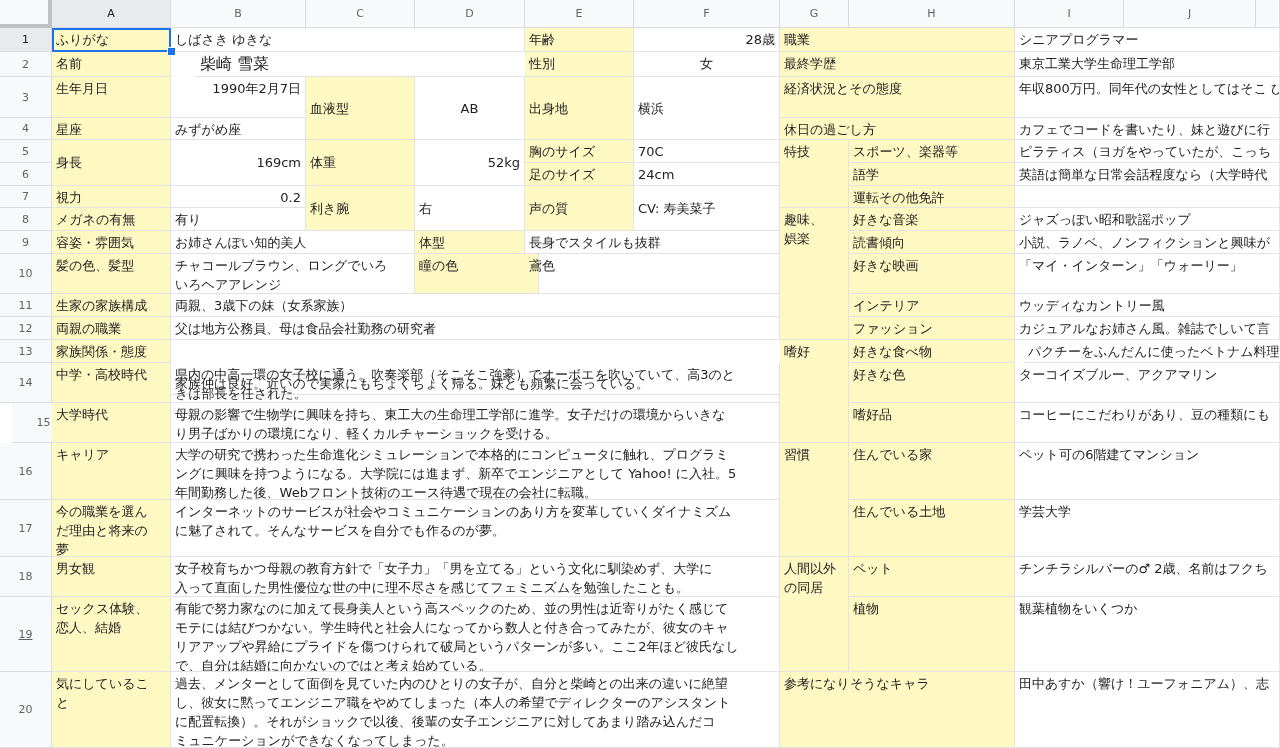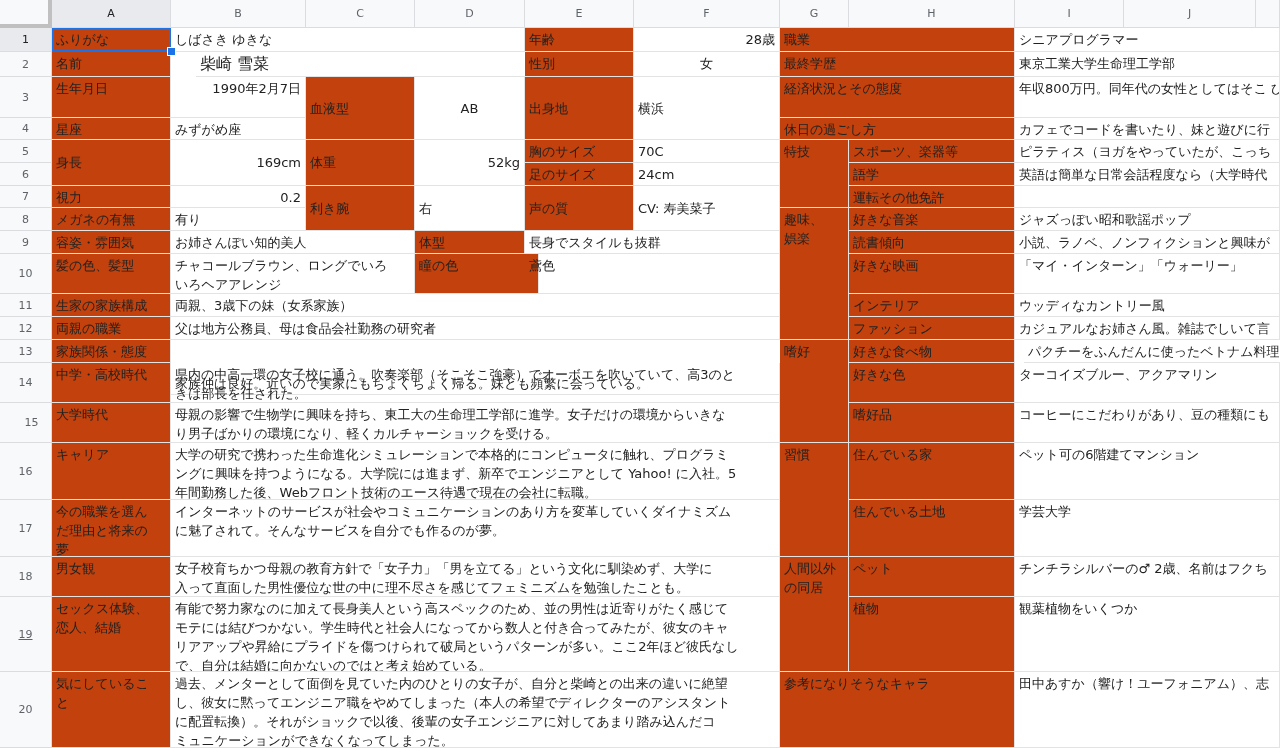--- a/index.html
+++ b/index.html
@@ -9,7 +9,7 @@
   .hdr.sel { background:#e8eaed; color:#202124; }
   .corner { position:absolute; left:0; top:0; width:52px; height:28px; background:#f8f9fa; box-sizing:border-box; border-right:4px solid #c0c0c0; border-bottom:4px solid #c0c0c0; }
   .cell { position:absolute; box-sizing:border-box; border-right:1px solid #e2e3e3; border-bottom:1px solid #e2e3e3; padding:2px 4px; line-height:19px; overflow:hidden; white-space:pre-wrap; word-break:break-all; }
-  .lab { background:#c2410c; }
+  .lab { background:#fef9c3; }
   .r { text-align:right; }
   .c { text-align:center; }
   .vm { display:flex; align-items:center; }

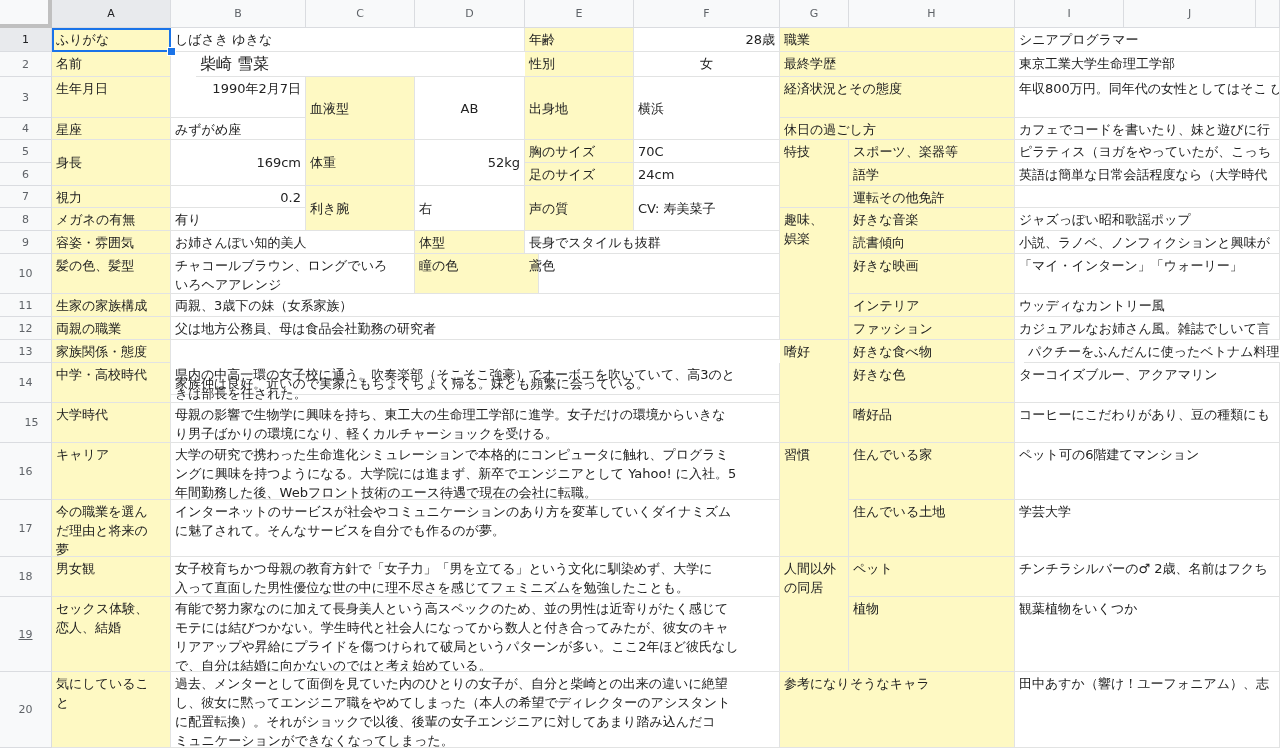--- a/index.html
+++ b/index.html
@@ -53,7 +53,7 @@
   <div class="hdr" style="left:0;top:317px;width:52px;height:23px;">12</div>
   <div class="hdr" style="left:0;top:340px;width:52px;height:23px;">13</div>
   <div class="hdr" style="left:0;top:363px;width:52px;height:40px;">14</div>
-  <div class="hdr" style="left:0;top:403px;width:52px;height:40px;padding-left:12px;">15</div>
+  <div class="hdr" style="left:12px;top:403px;width:52px;height:40px;padding-left:12px;">15</div>
   <div class="hdr" style="left:0;top:443px;width:52px;height:57px;">16</div>
   <div class="hdr" style="left:0;top:500px;width:52px;height:57px;">17</div>
   <div class="hdr" style="left:0;top:557px;width:52px;height:40px;">18</div>

